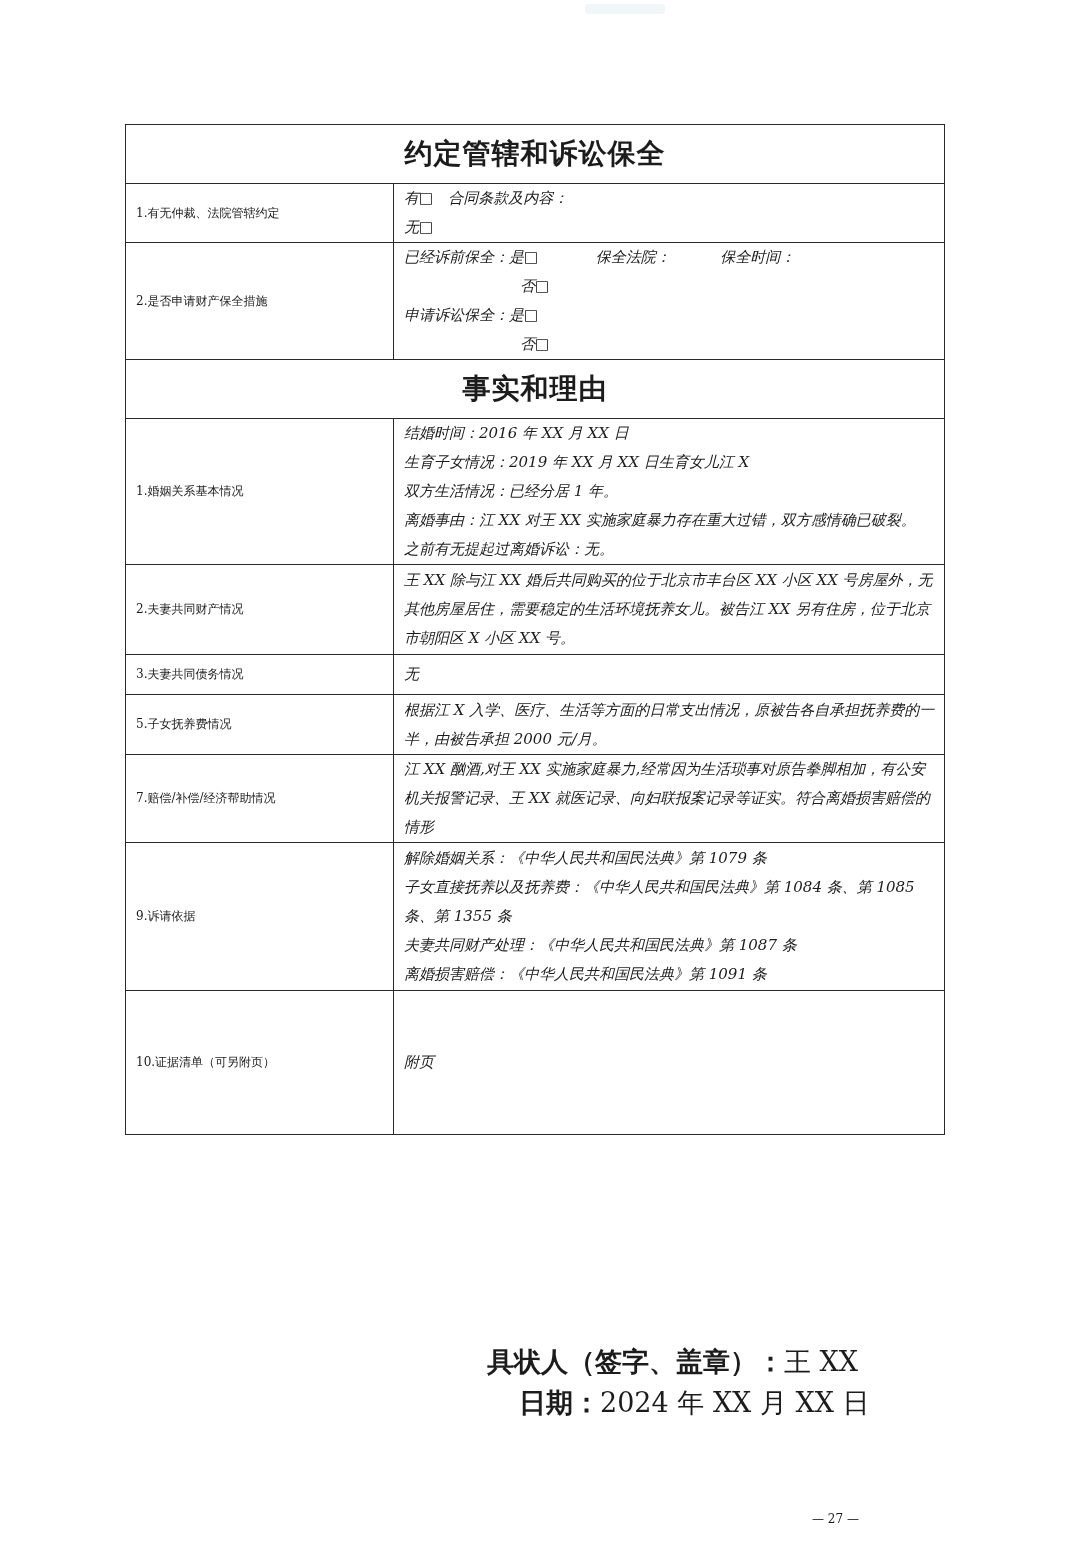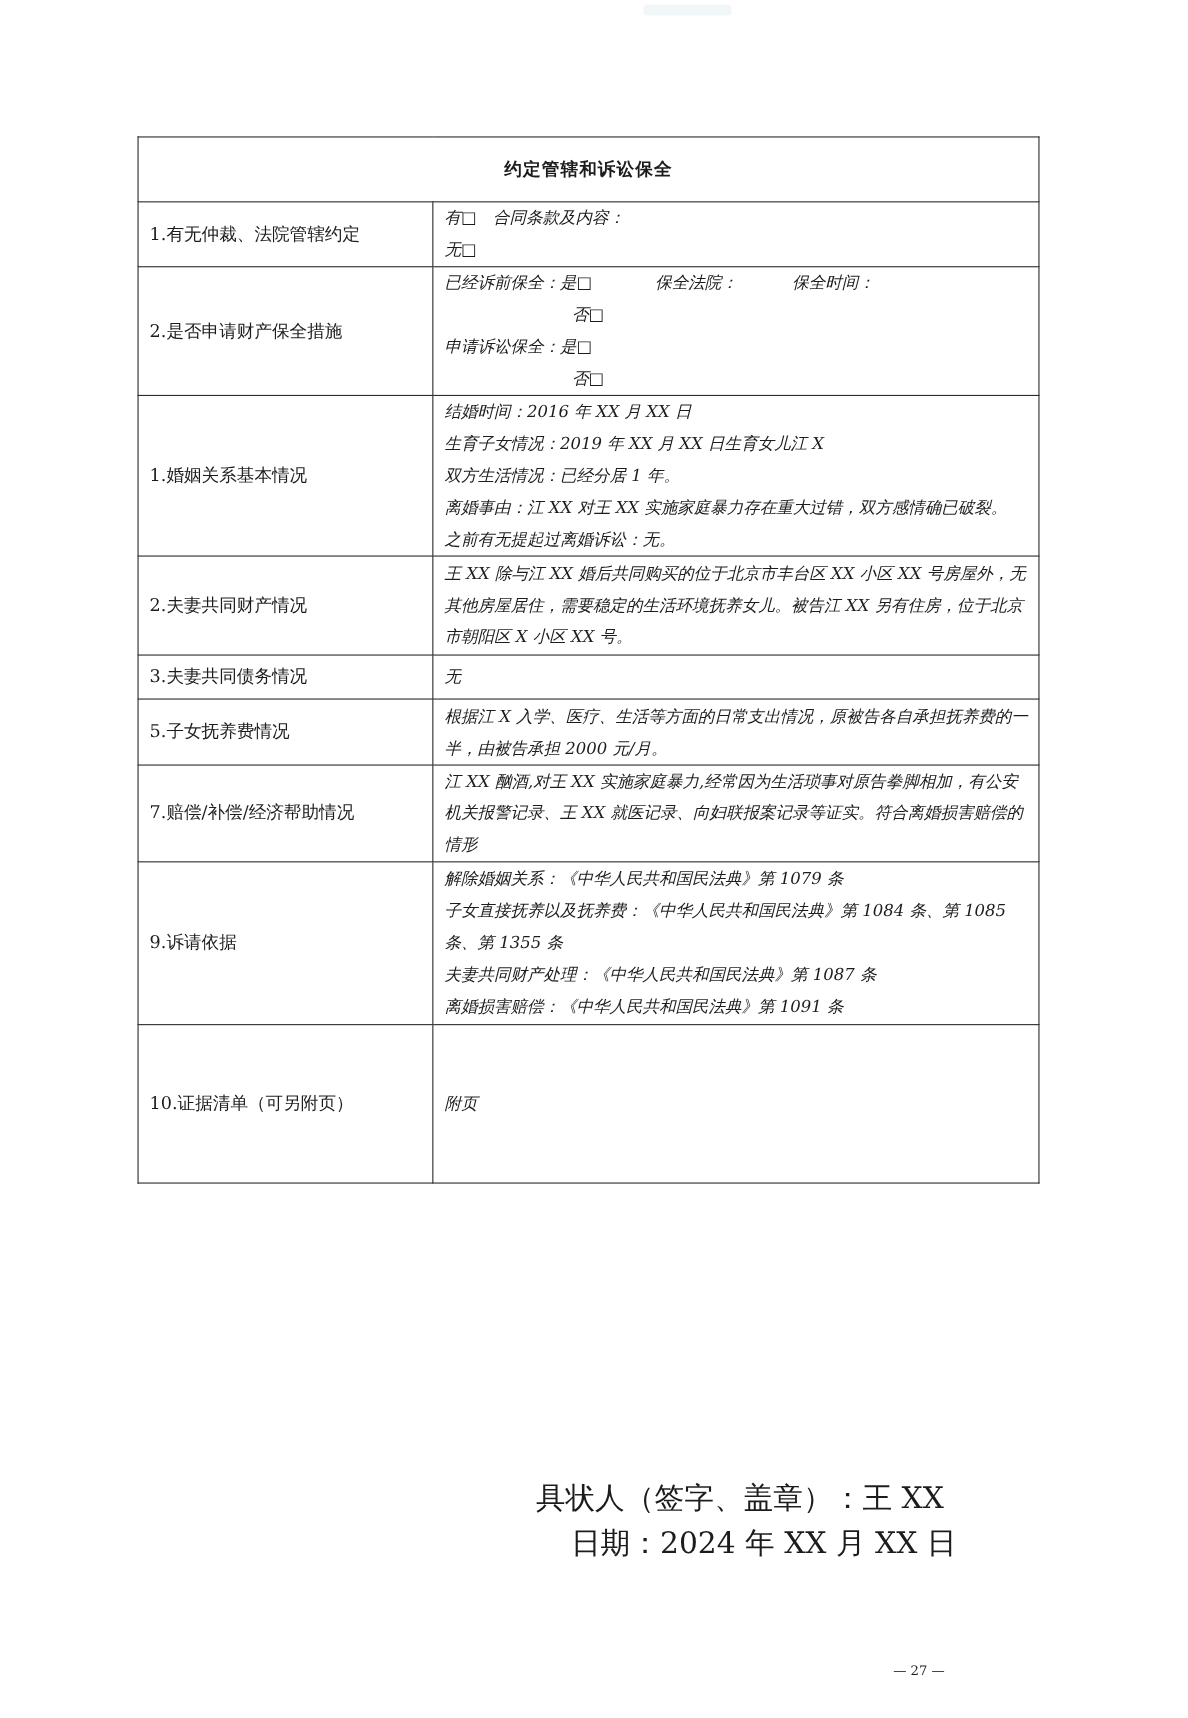--- a/index.html
+++ b/index.html
@@ -22,7 +22,7 @@
   col.c1 { width: 268px; }
   col.c2 { width: 551px; }
   .section-title {
-    height: 58px; text-align: center; font-weight: bold; font-size: 16px;
+    height: 58px; text-align: center; font-weight: bold; font-size: 28px;
     letter-spacing: 1px; font-family: "DejaVu Sans", "Liberation Sans", sans-serif;
   }
   .label { font-size: 16px; padding-left: 10px !important; }

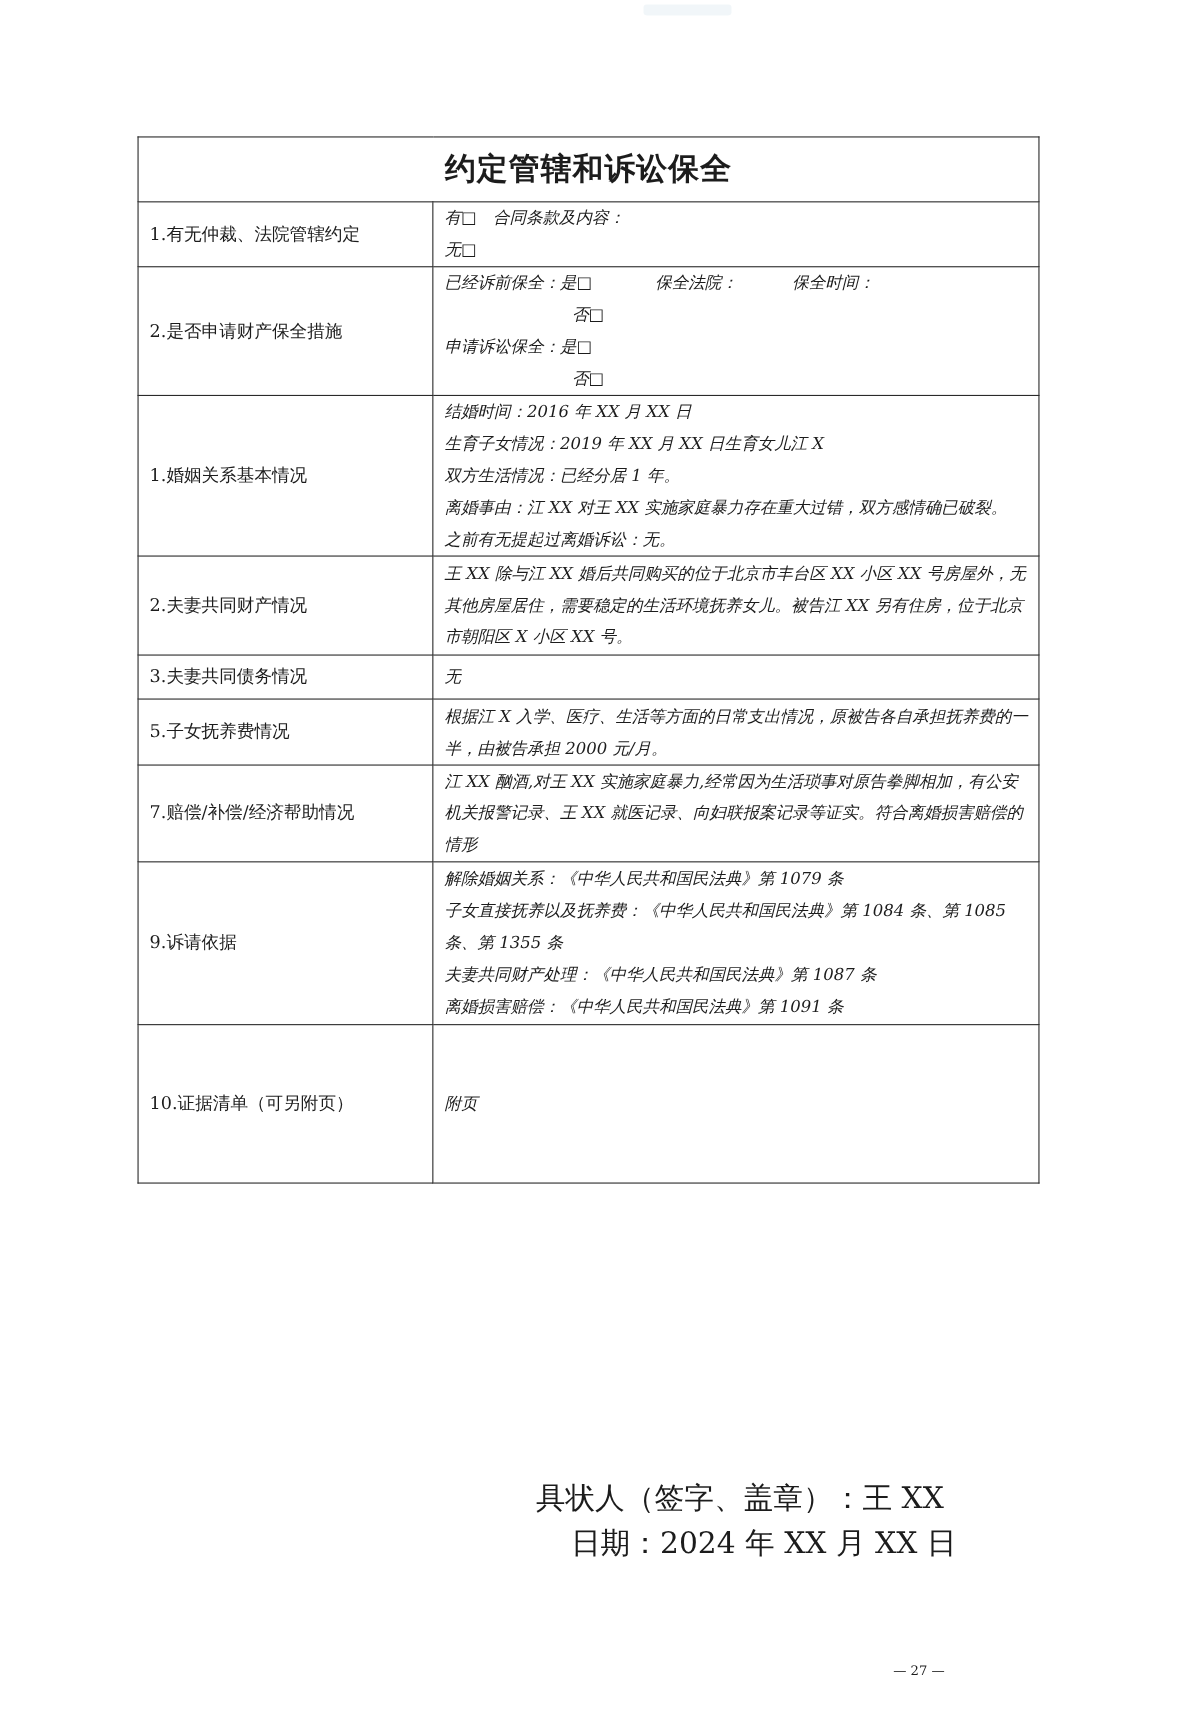--- a/index.html
+++ b/index.html
@@ -25,7 +25,7 @@
     height: 58px; text-align: center; font-weight: bold; font-size: 28px;
     letter-spacing: 1px; font-family: "DejaVu Sans", "Liberation Sans", sans-serif;
   }
-  .label { font-size: 16px; padding-left: 10px !important; }
+  .label { font-size: 12px; padding-left: 10px !important; }
   .content { font-size: 15px; padding: 0 8px 0 10px !important; font-style: italic; }
   .line { line-height: 29px; white-space: nowrap; }
   .wrap { line-height: 29px; }

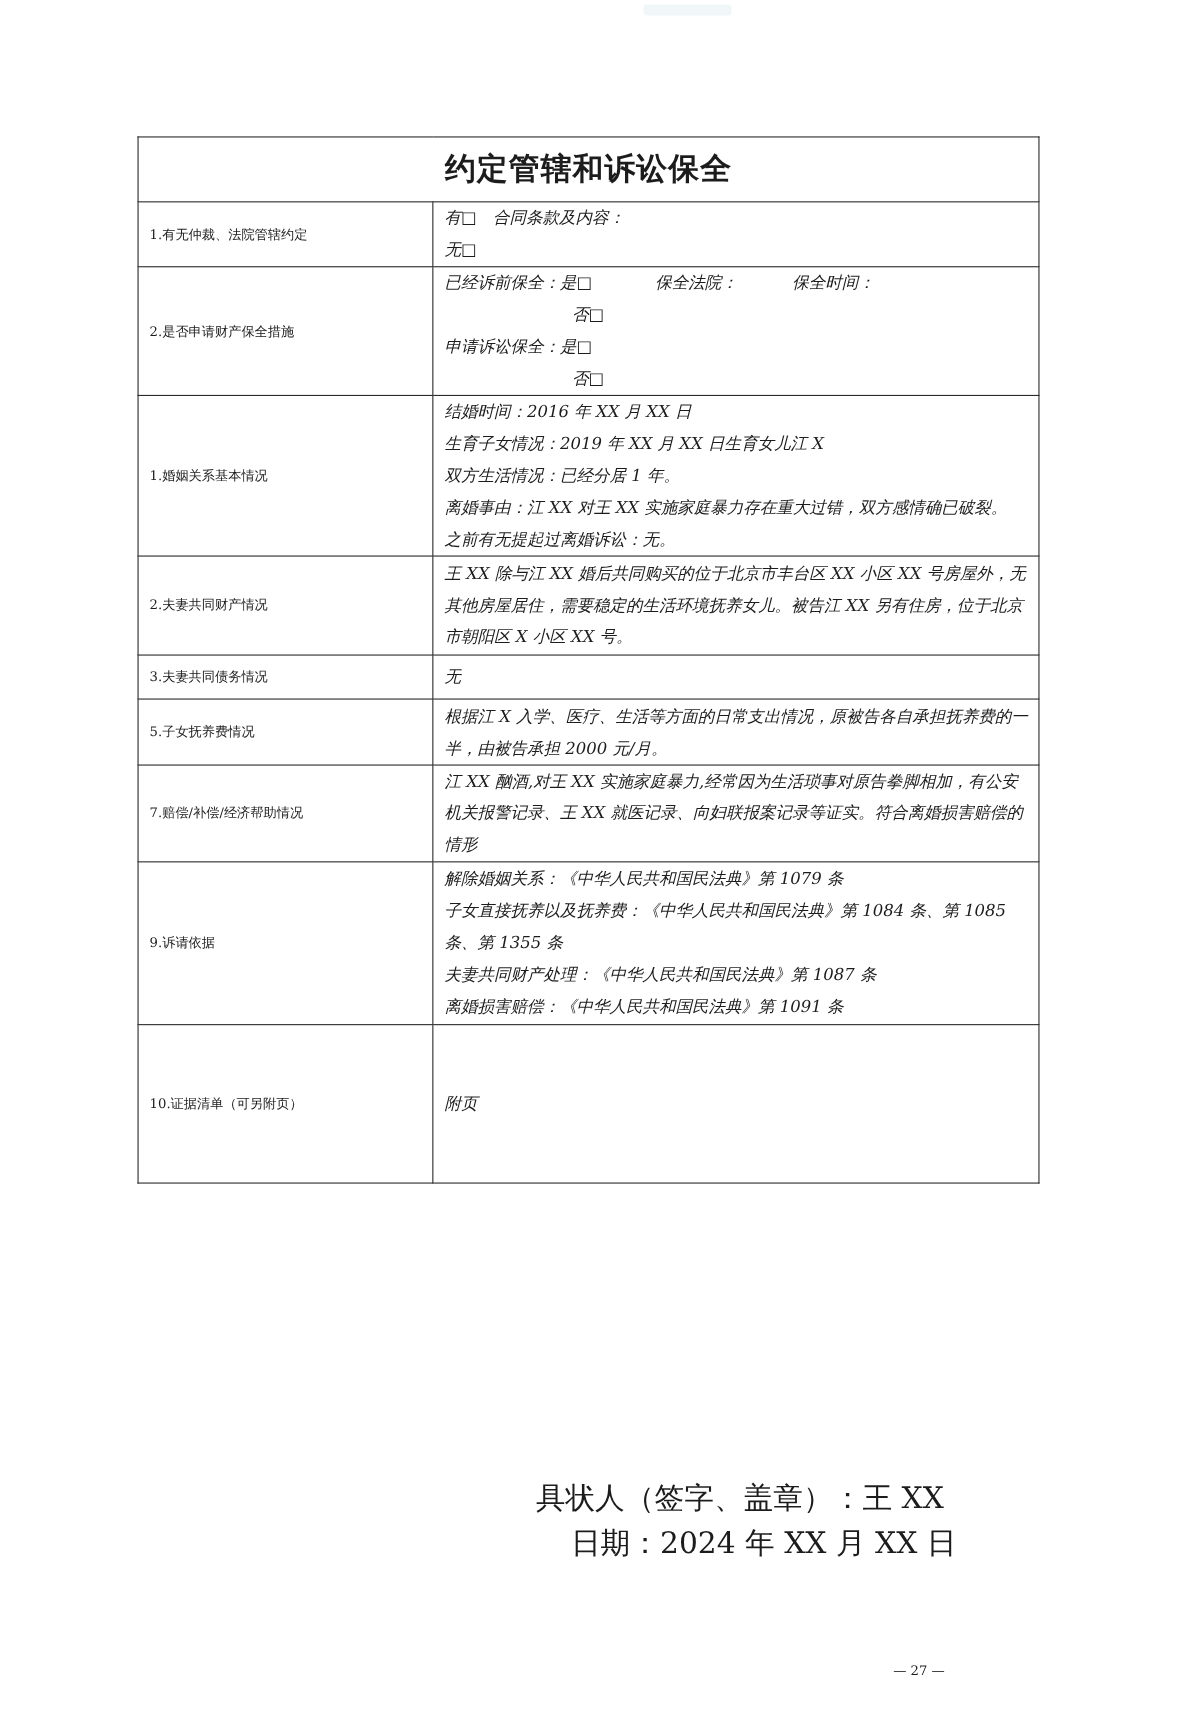--- a/index.html
+++ b/index.html
@@ -77,6 +77,9 @@
     </td>
   </tr>
 
+  <tr>
+    <td colspan="2" class="section-title">事实和理由</td>
+  </tr>
 
   <tr style="height:146px">
     <td class="label">1.婚姻关系基本情况</td>

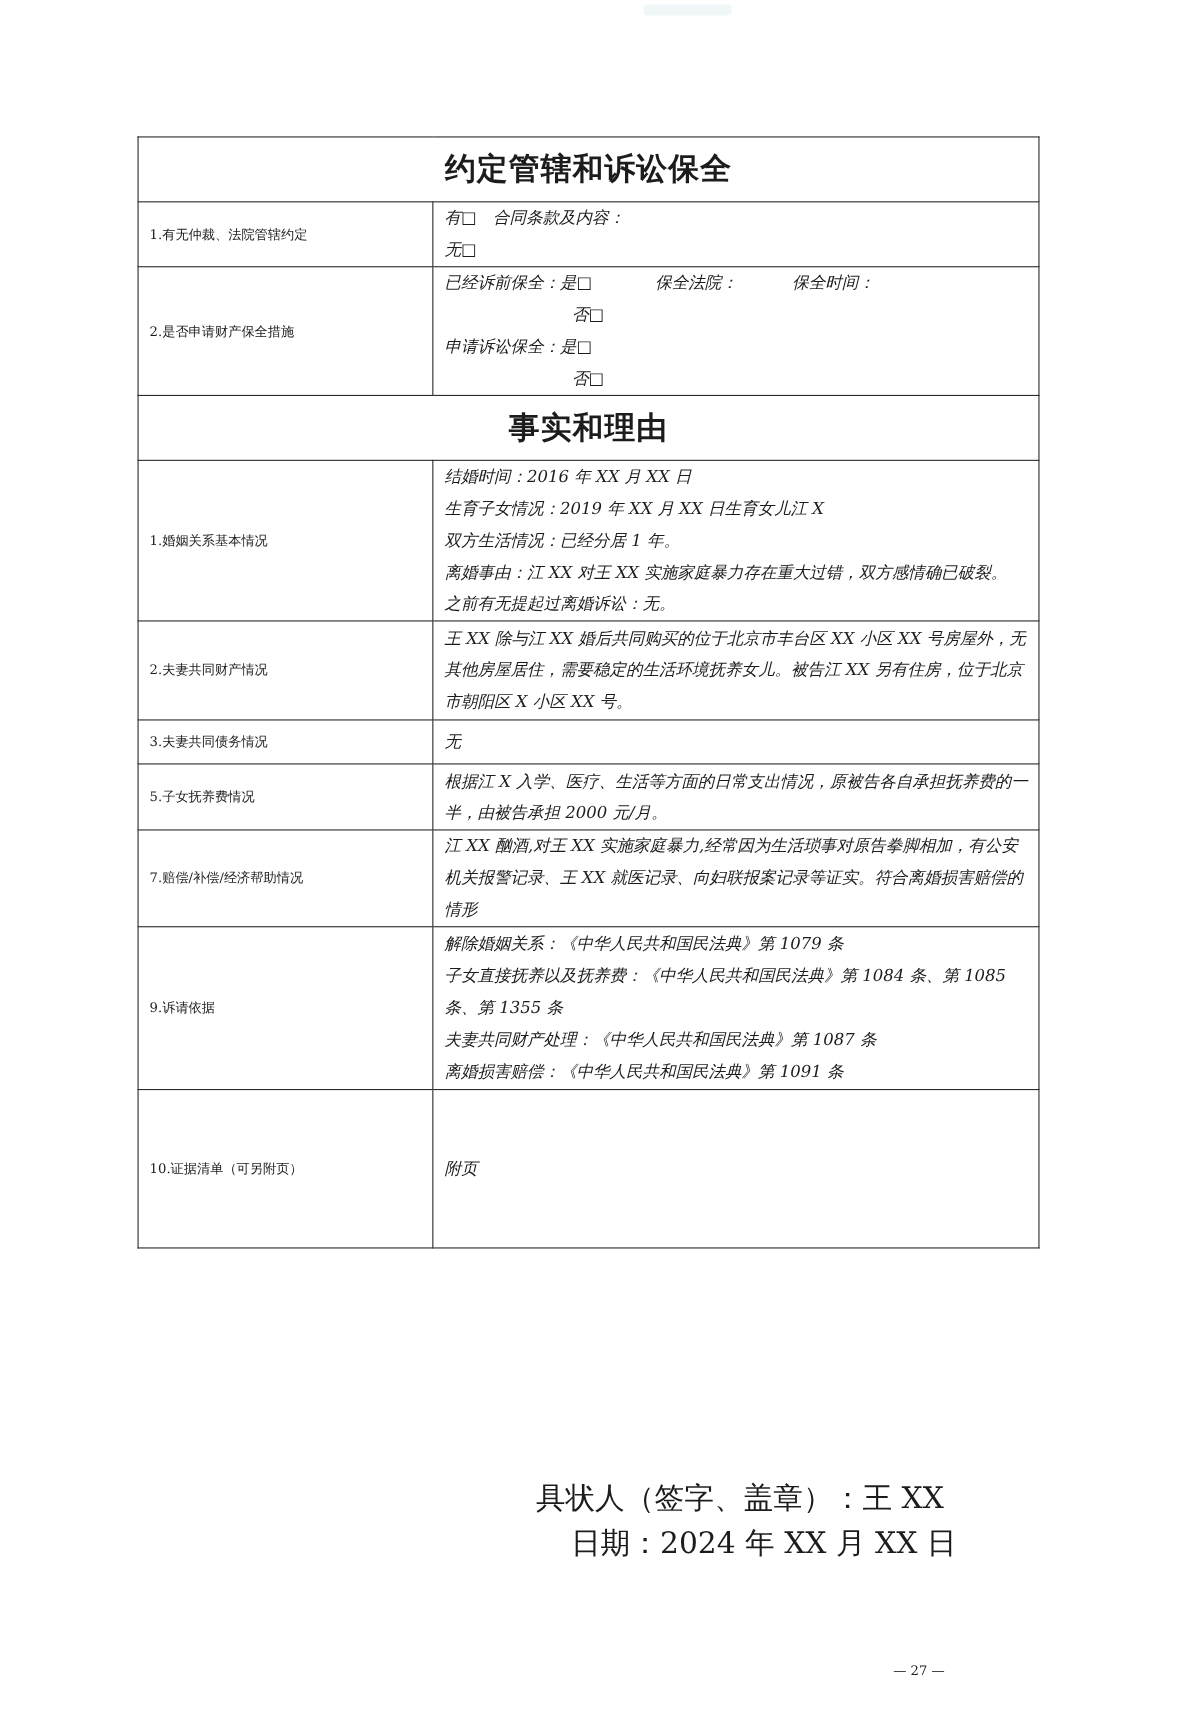--- a/index.html
+++ b/index.html
@@ -34,7 +34,7 @@
     position: absolute; font-family: "DejaVu Serif", "Liberation Serif", serif;
     font-size: 27px; white-space: nowrap;
   }
-  .sig b { font-family: "DejaVu Sans", "Liberation Sans", sans-serif; font-weight: normal; }
+  .sig b { font-family: "DejaVu Sans", "Liberation Sans", sans-serif; font-weight: bold; }
   .page-no { position: absolute; left: 812px; top: 1512px; font-size: 12px; }
 </style>
 </head>

